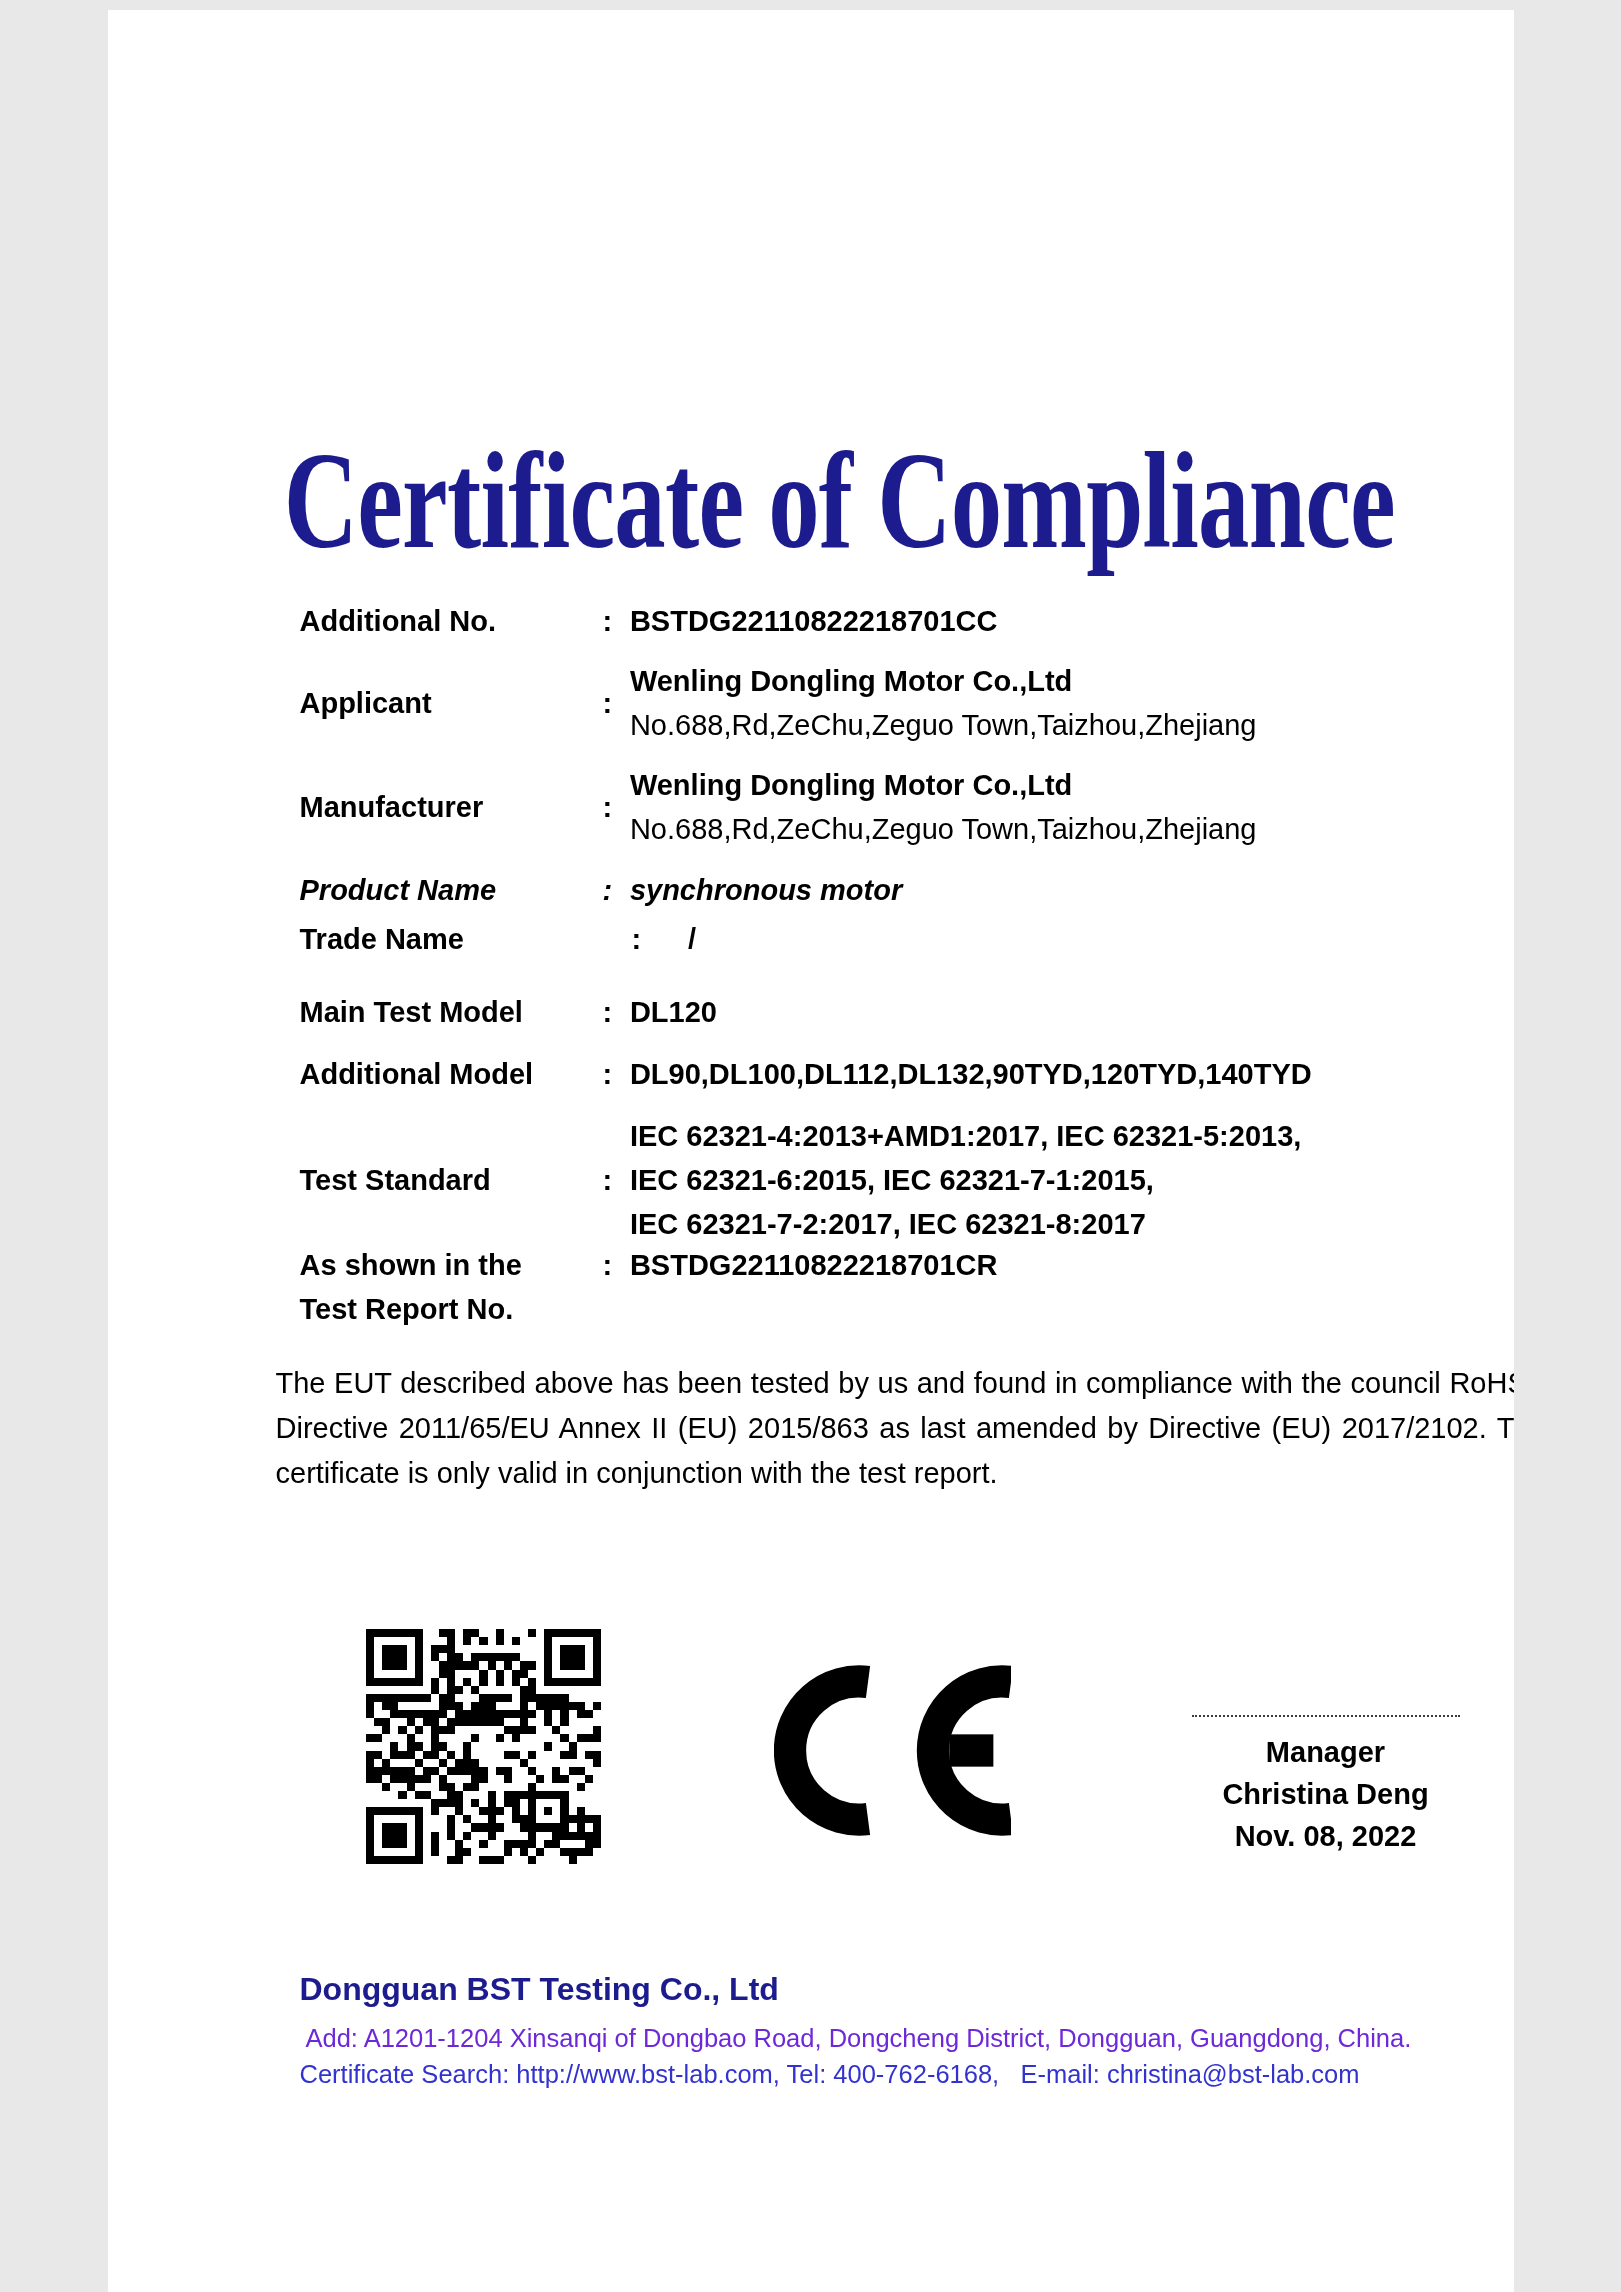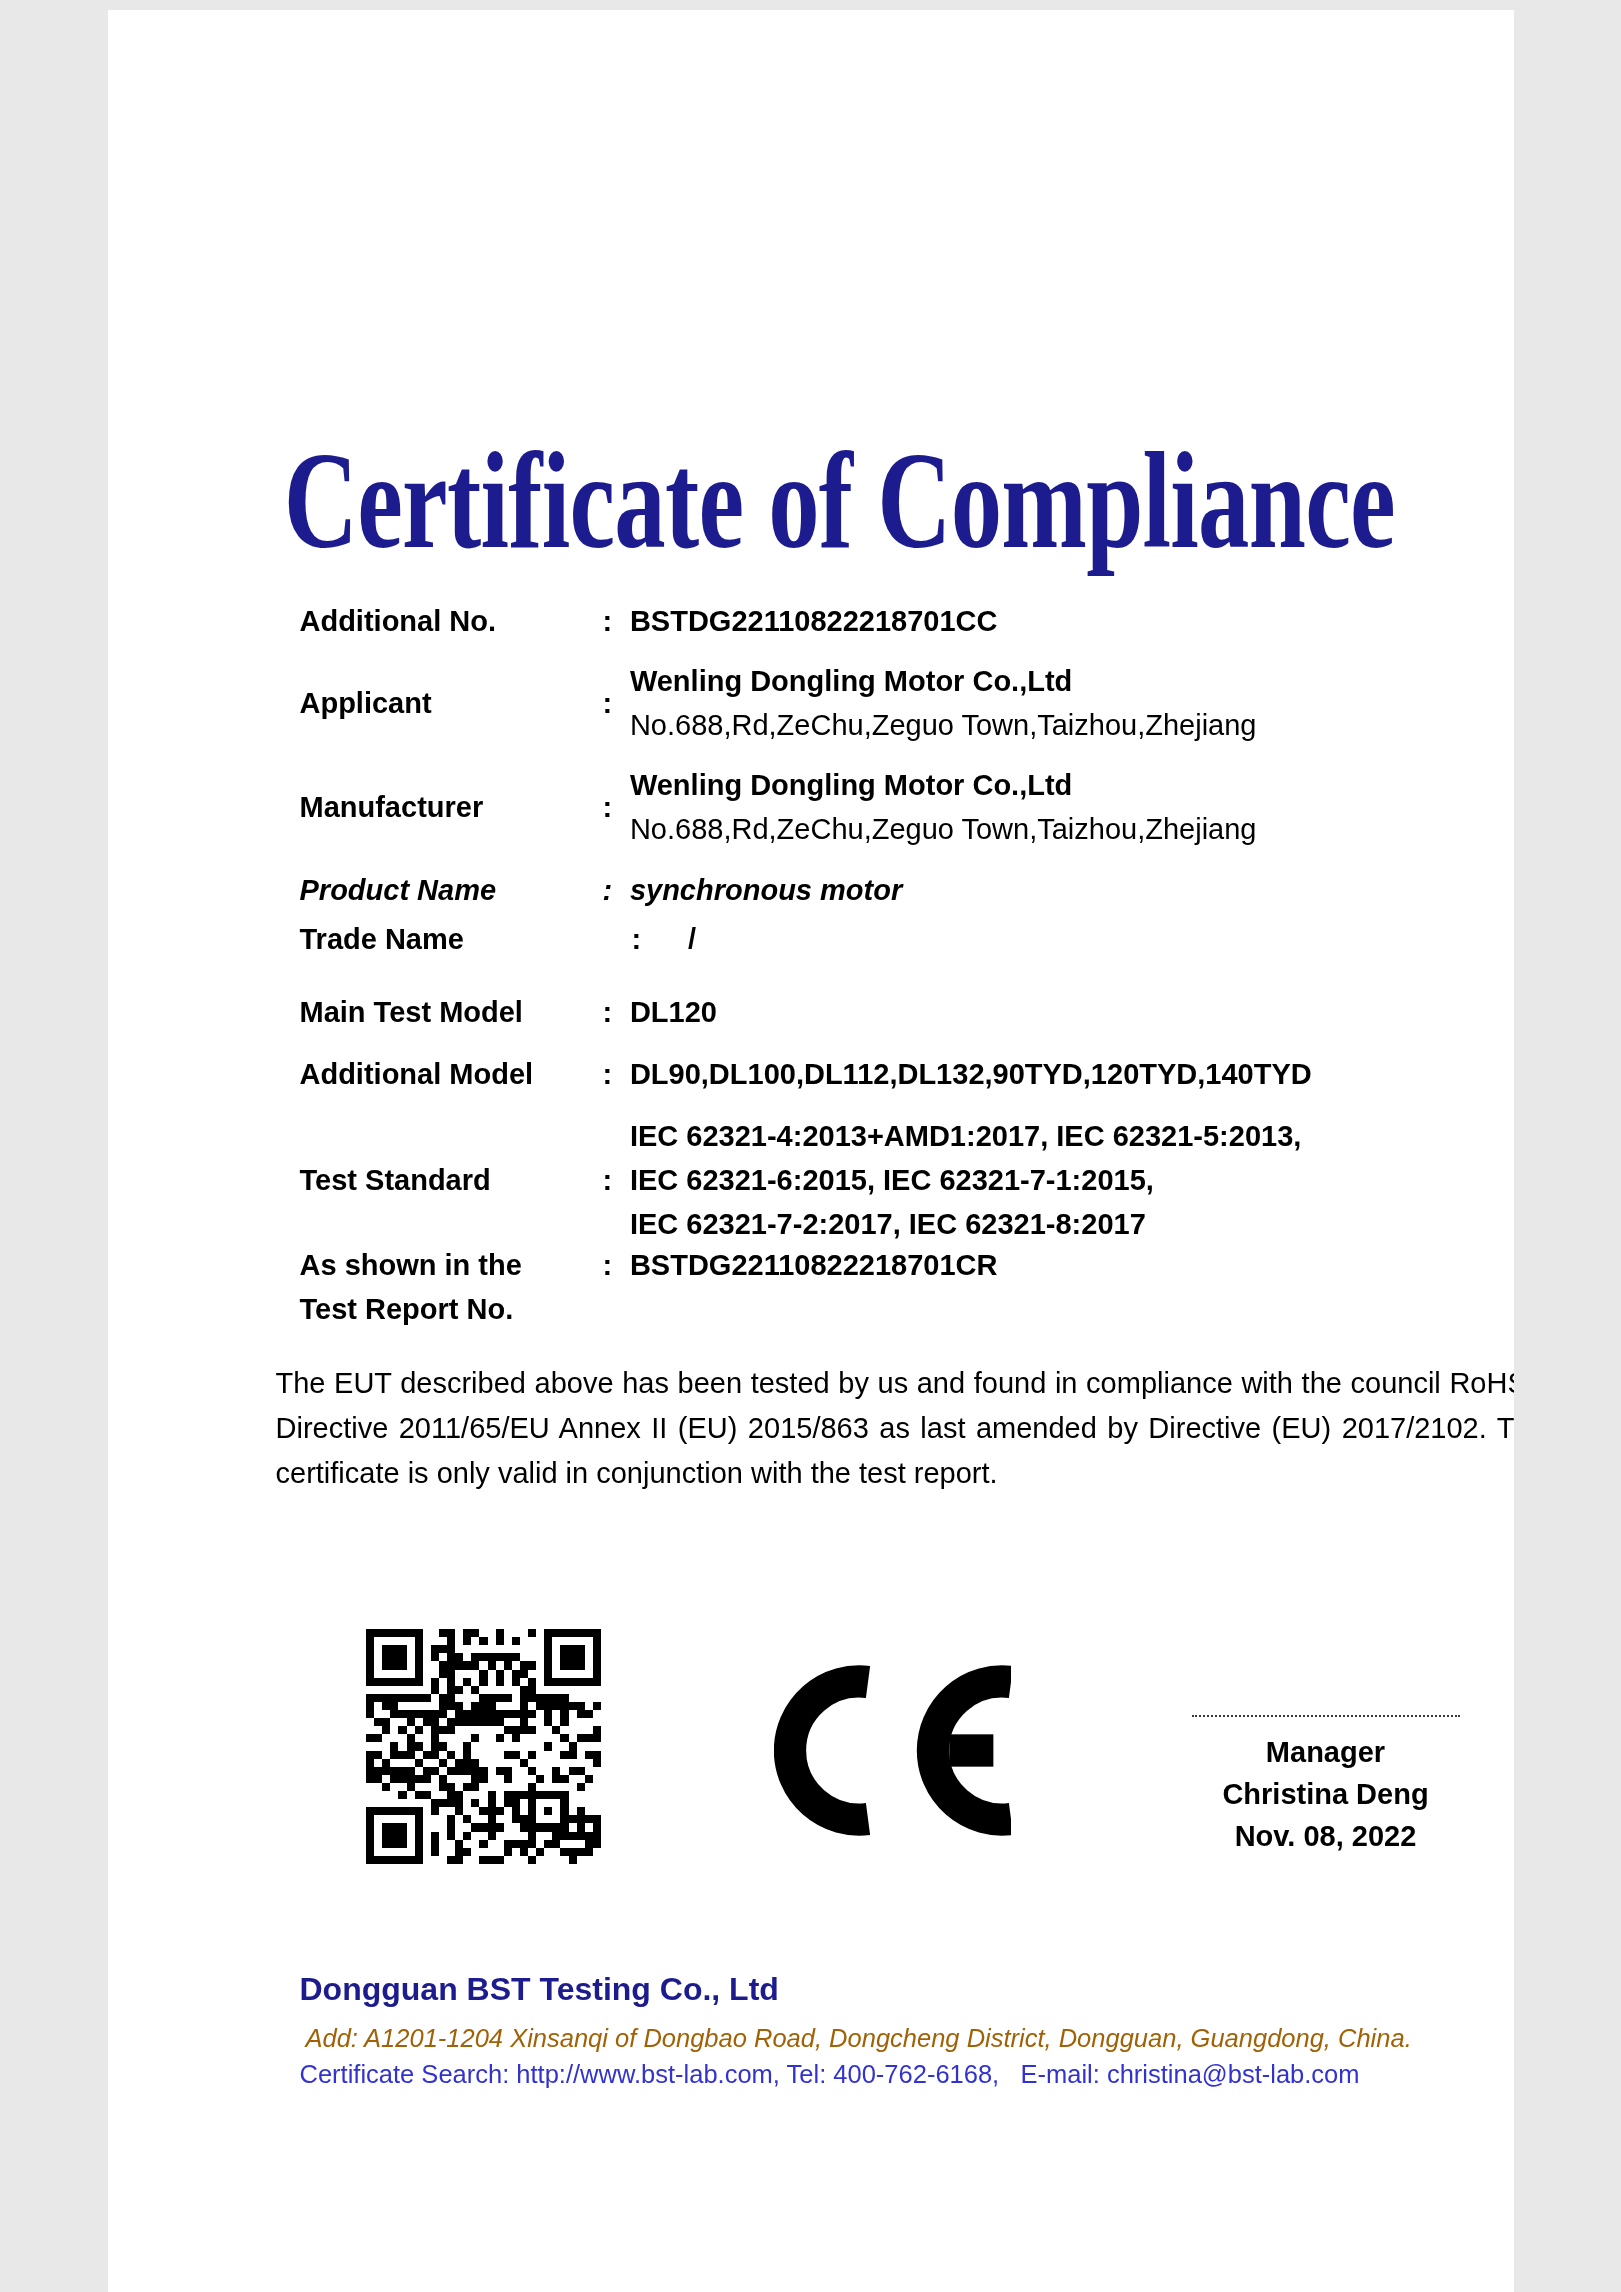--- a/index.html
+++ b/index.html
@@ -573,7 +573,7 @@
   </div>
 
   <div class="foot-company" style="color: rgb(28, 28, 142);">Dongguan BST Testing Co., Ltd</div>
-  <div class="foot-addr" style="color: #a16207; font-style: italic;">Add: A1201-1204 Xinsanqi of Dongbao Road, Dongcheng District, Dongguan, Guangdong, China.</div>
+  <div class="foot-addr" style="color: #6d28d9;">Add: A1201-1204 Xinsanqi of Dongbao Road, Dongcheng District, Dongguan, Guangdong, China.</div>
   <div class="foot-search" style="color: rgb(50, 50, 207);">Certificate Search: http://www.bst-lab.com, Tel: 400-762-6168,   E-mail: christina@bst-lab.com</div>
 
 </div>

